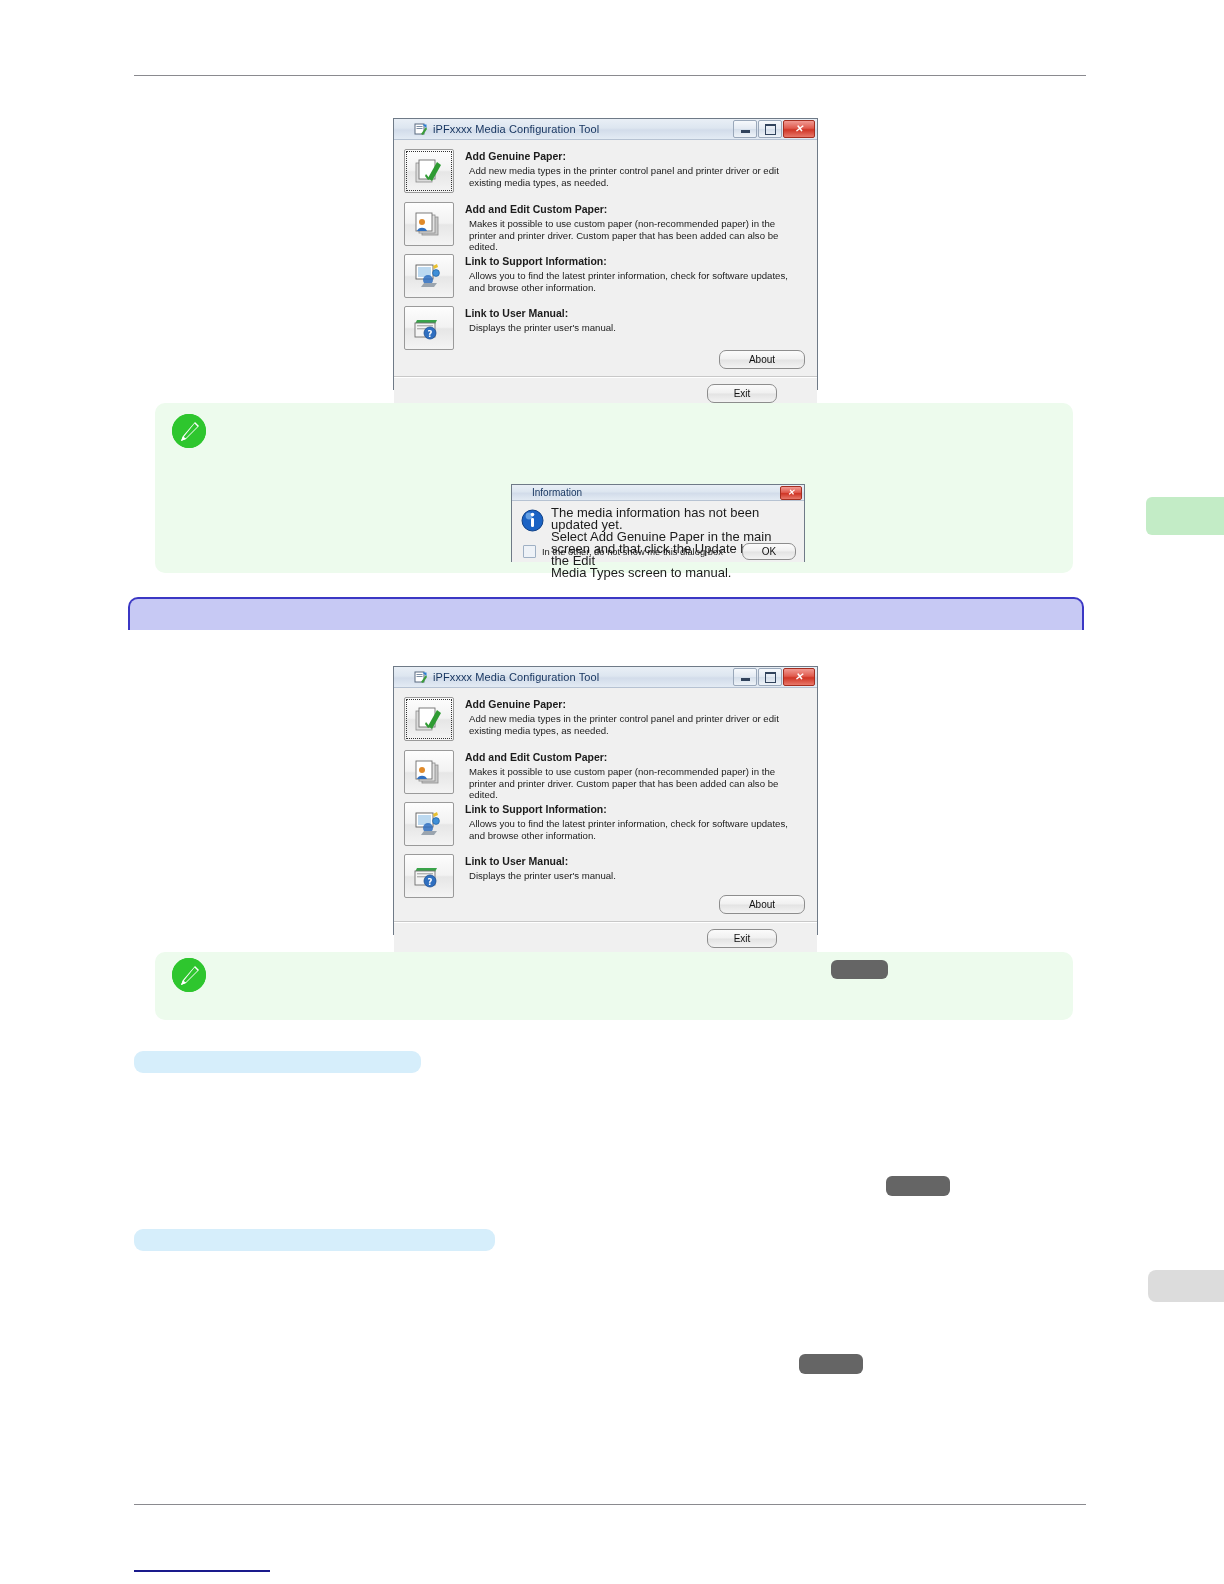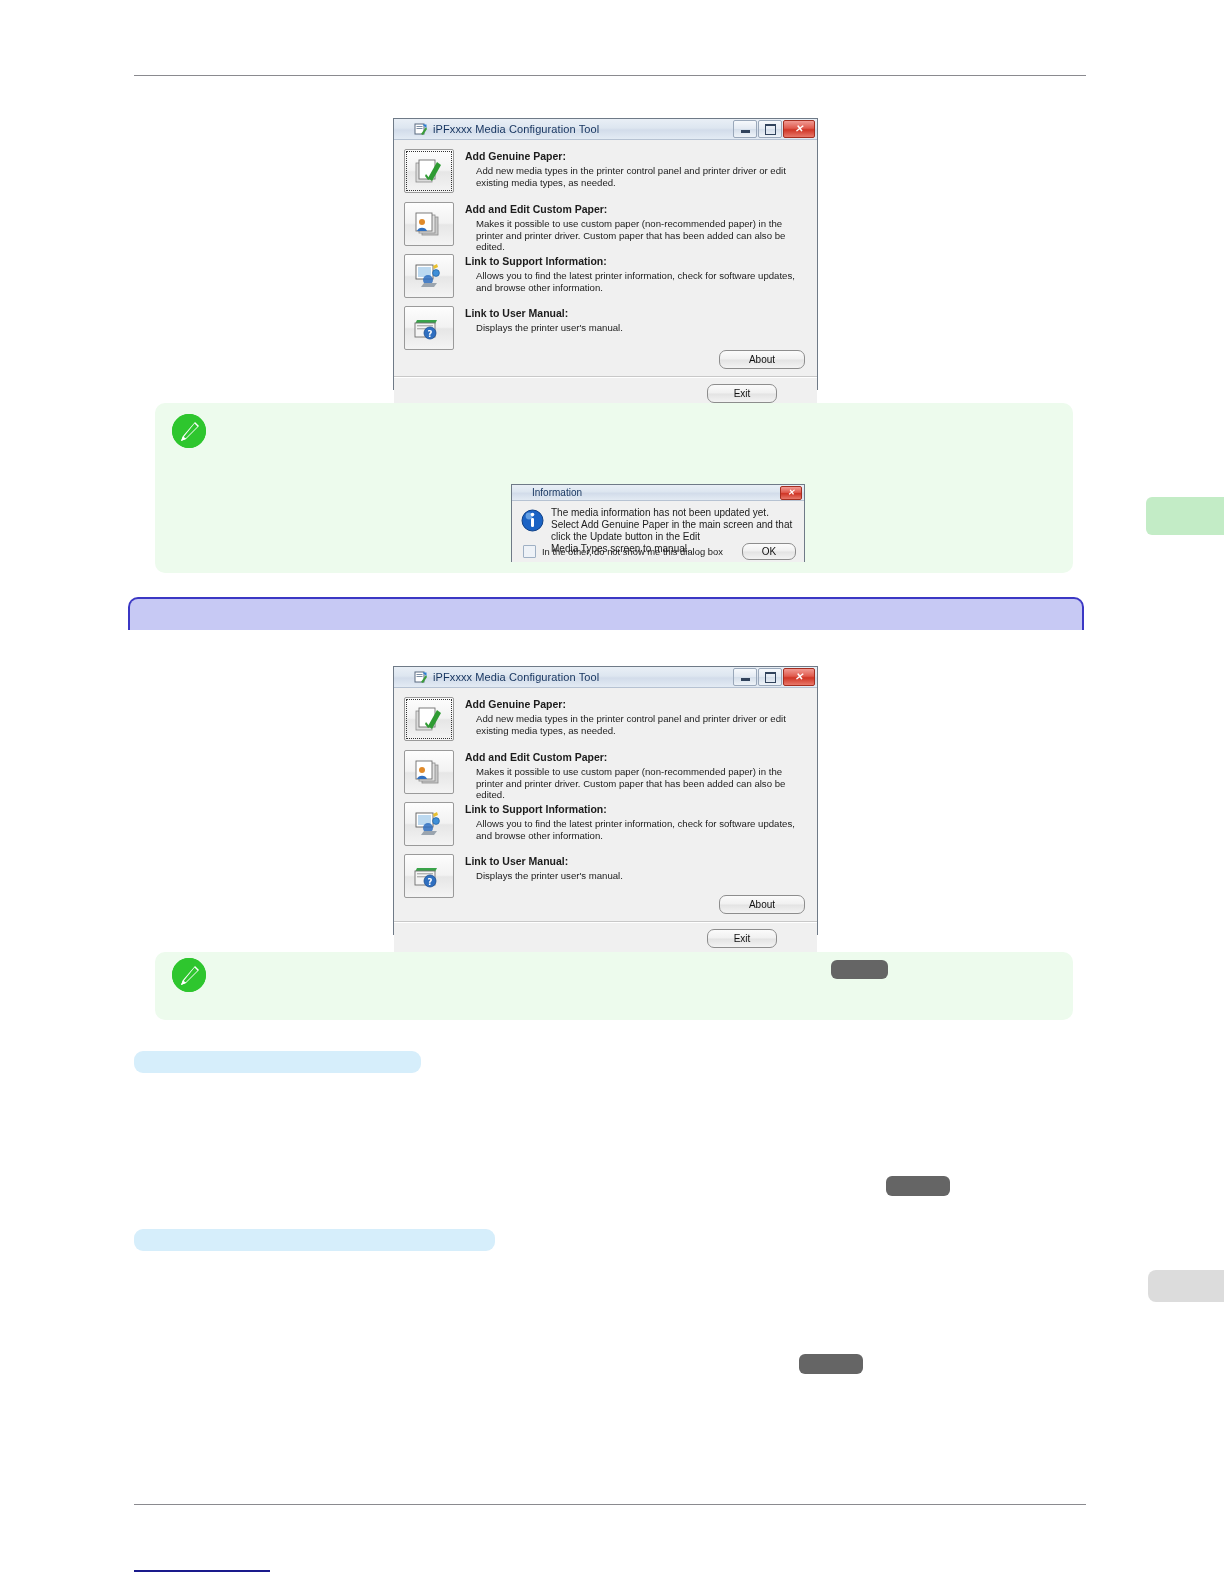--- a/index.html
+++ b/index.html
@@ -156,7 +156,7 @@
     font-size: 9.6px;
     color: #1b1b1b;
     line-height: 11.5px;
-    margin-left: 11px;
+    margin-left: 4px;
     max-width: 350px;
   }
 

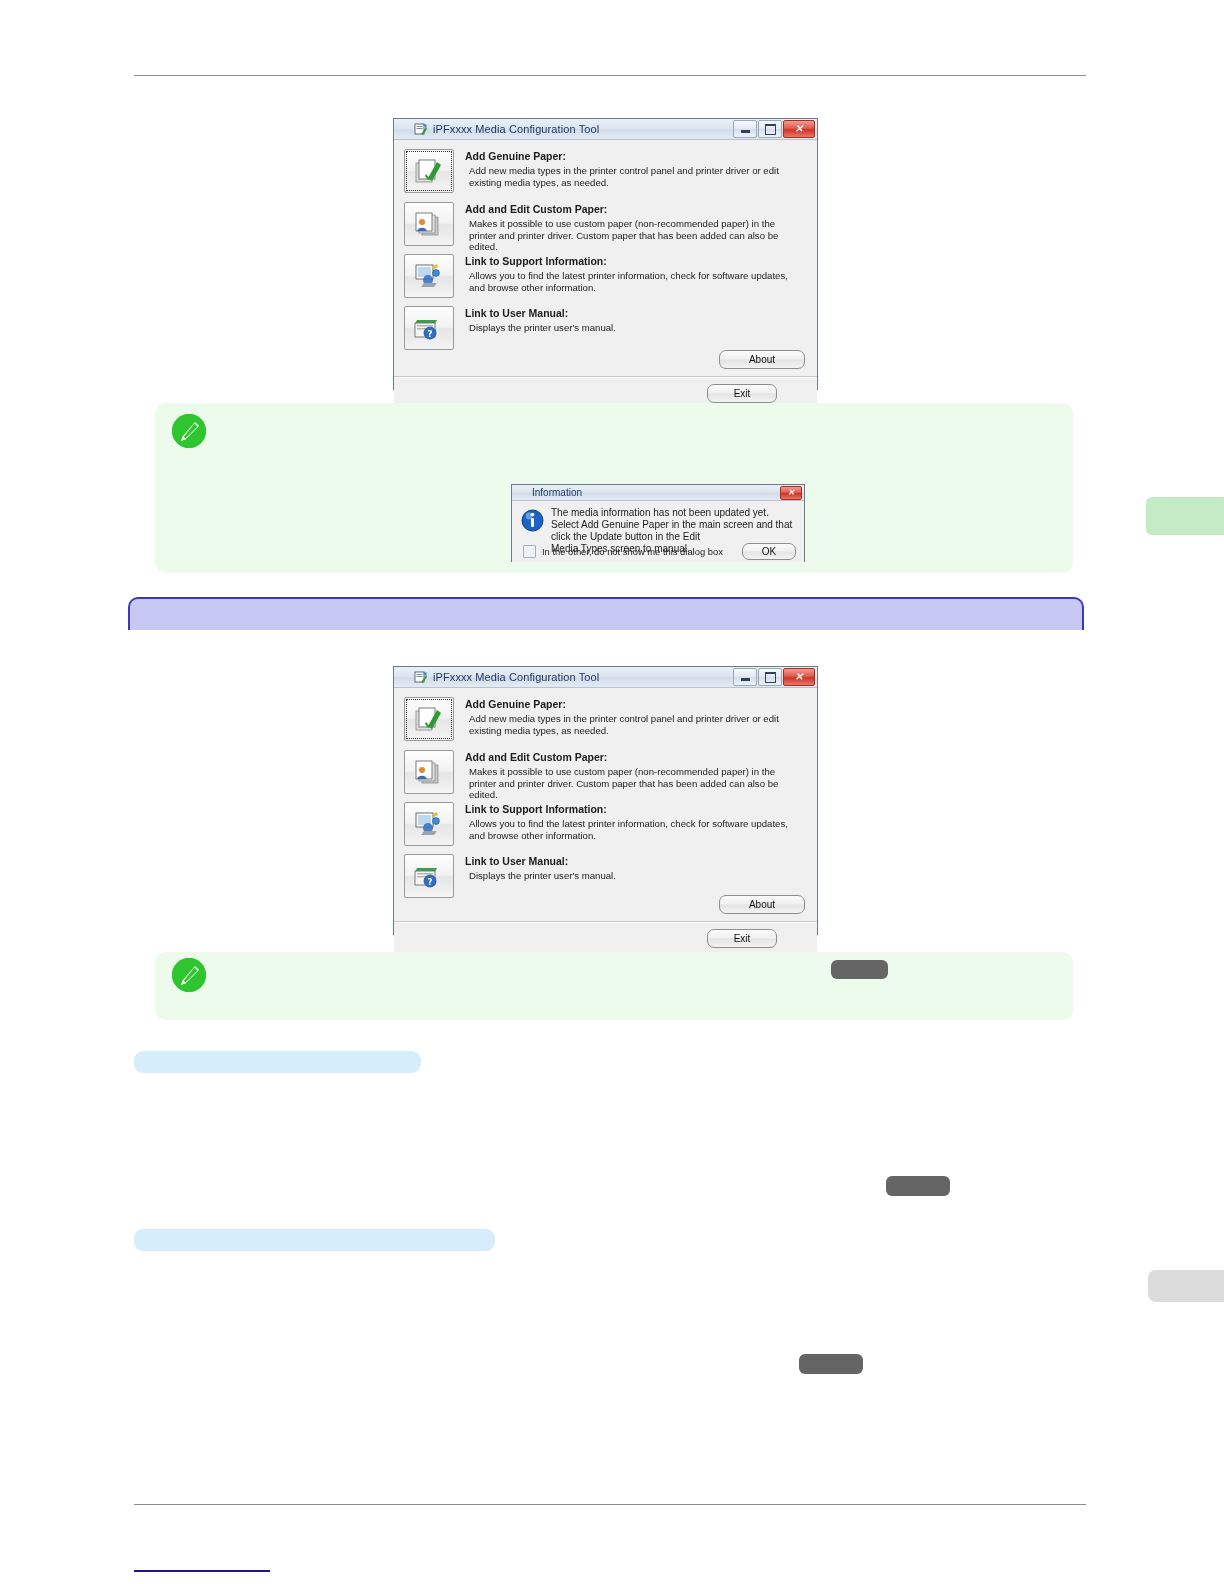--- a/index.html
+++ b/index.html
@@ -191,7 +191,7 @@
     color: #14335e;
   }
   .info-text {
-    font-size: 10px;
+    font-size: 13px;
     color: #1b1b1b;
     line-height: 12px;
   }

